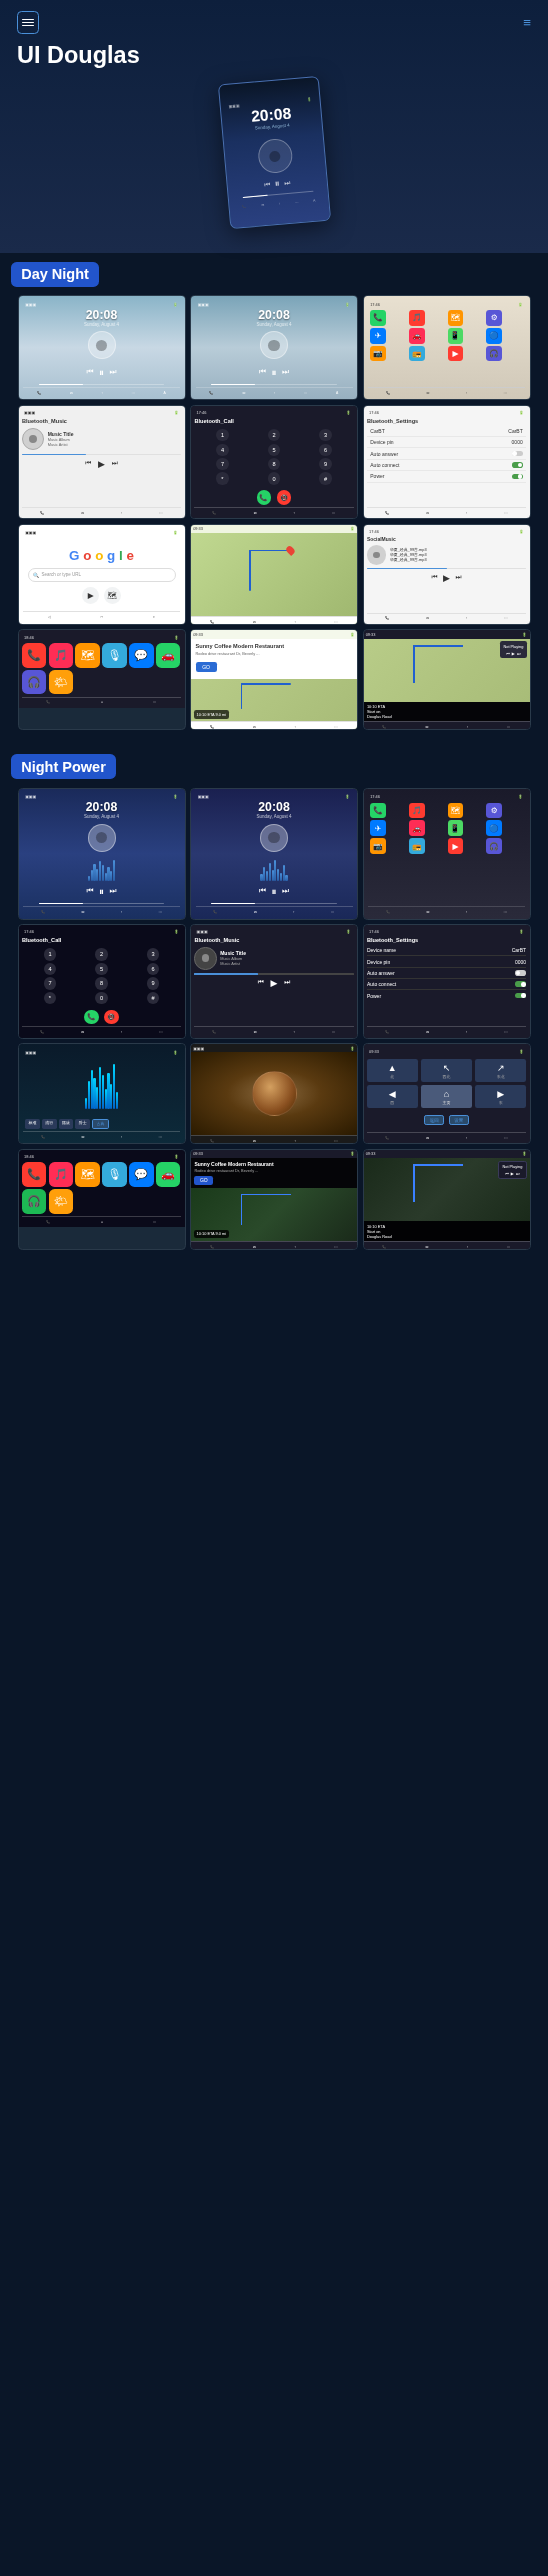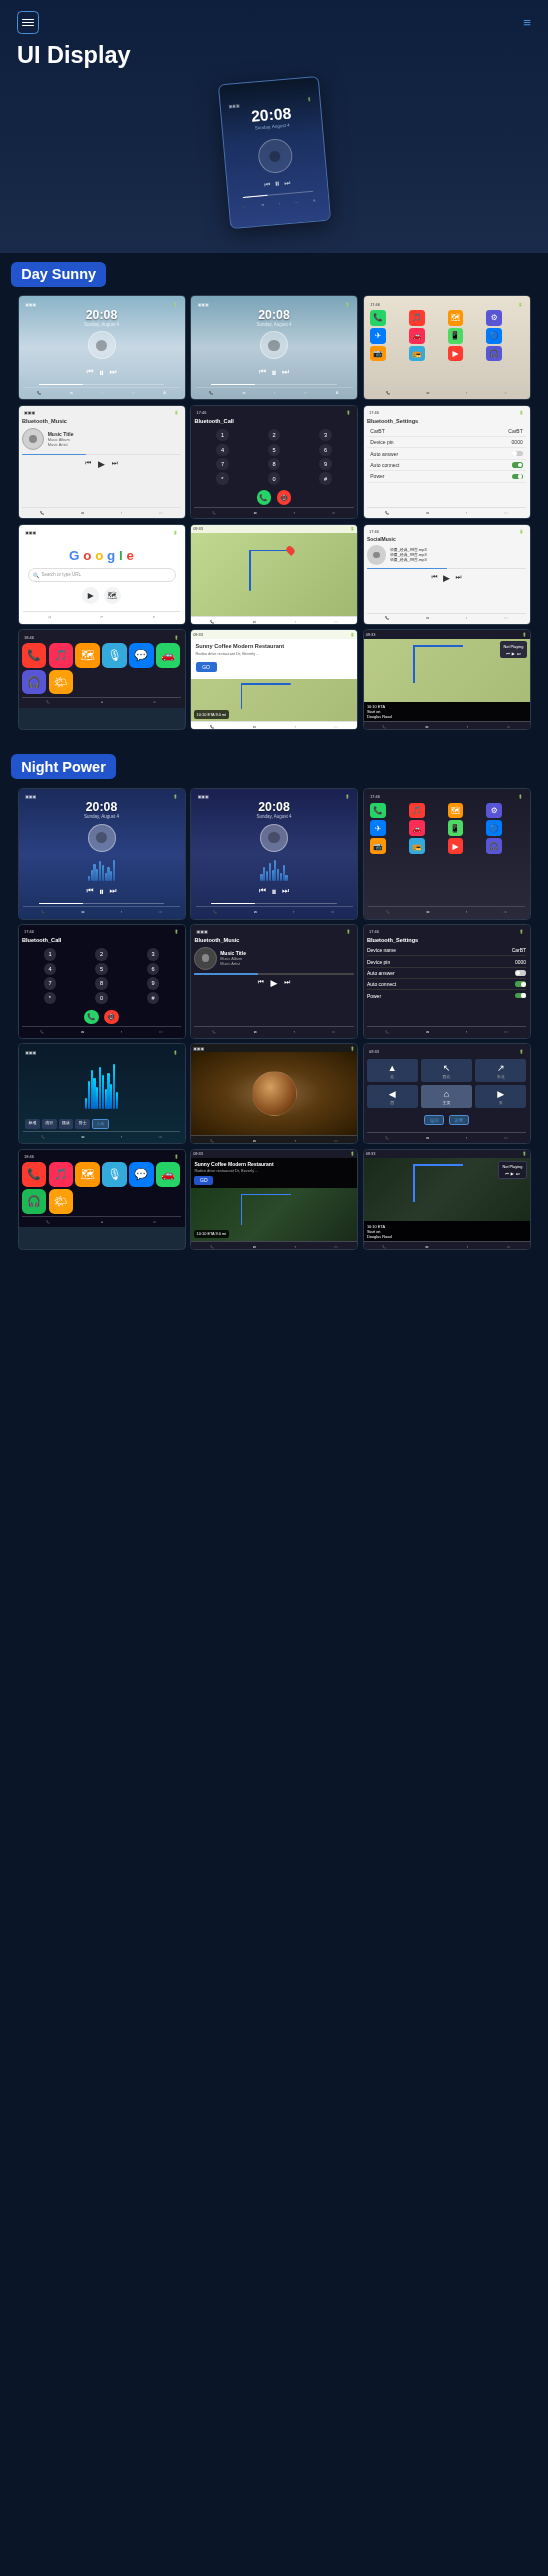--- a/index.html
+++ b/index.html
@@ -299,7 +299,7 @@
     </div>
     <div class="nav-icon">≡</div>
   </div>
-  <div class="page-title">UI Display</div>
+  <div class="page-title">UI Douglas</div>
 
   <div class="hero-device">
     <div class="device-mockup">

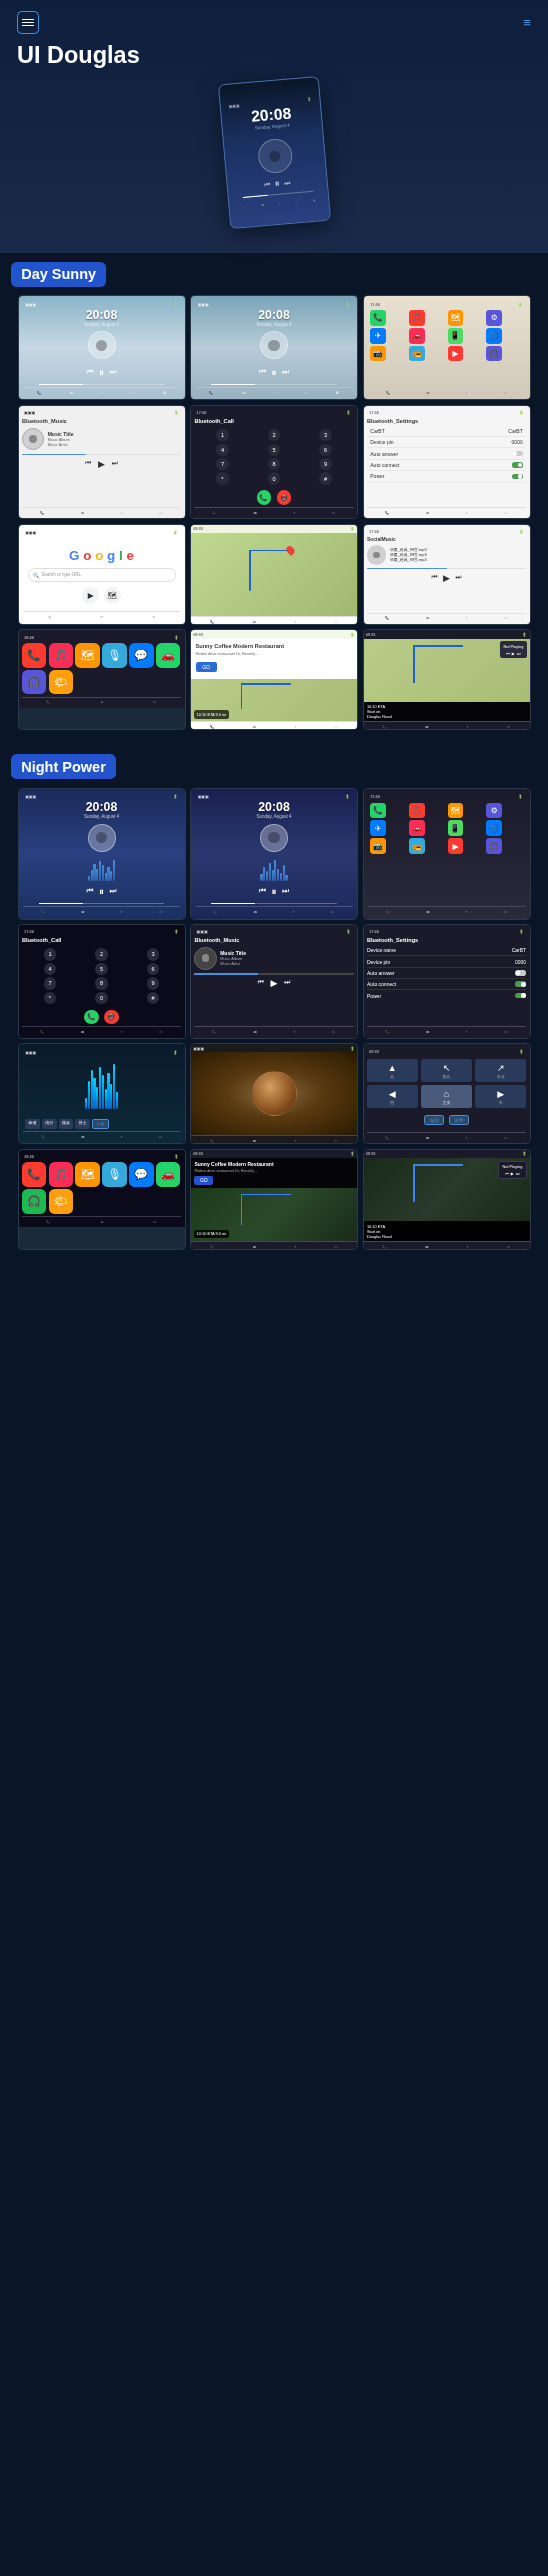--- a/index.html
+++ b/index.html
@@ -336,7 +336,7 @@
 </div>
 
 <div>
-  <div class="section-mode-label">Day Sunny</div>
+  <div class="section-mode-label">Day Night</div>
 
   <div class="screenshot-section">
 

